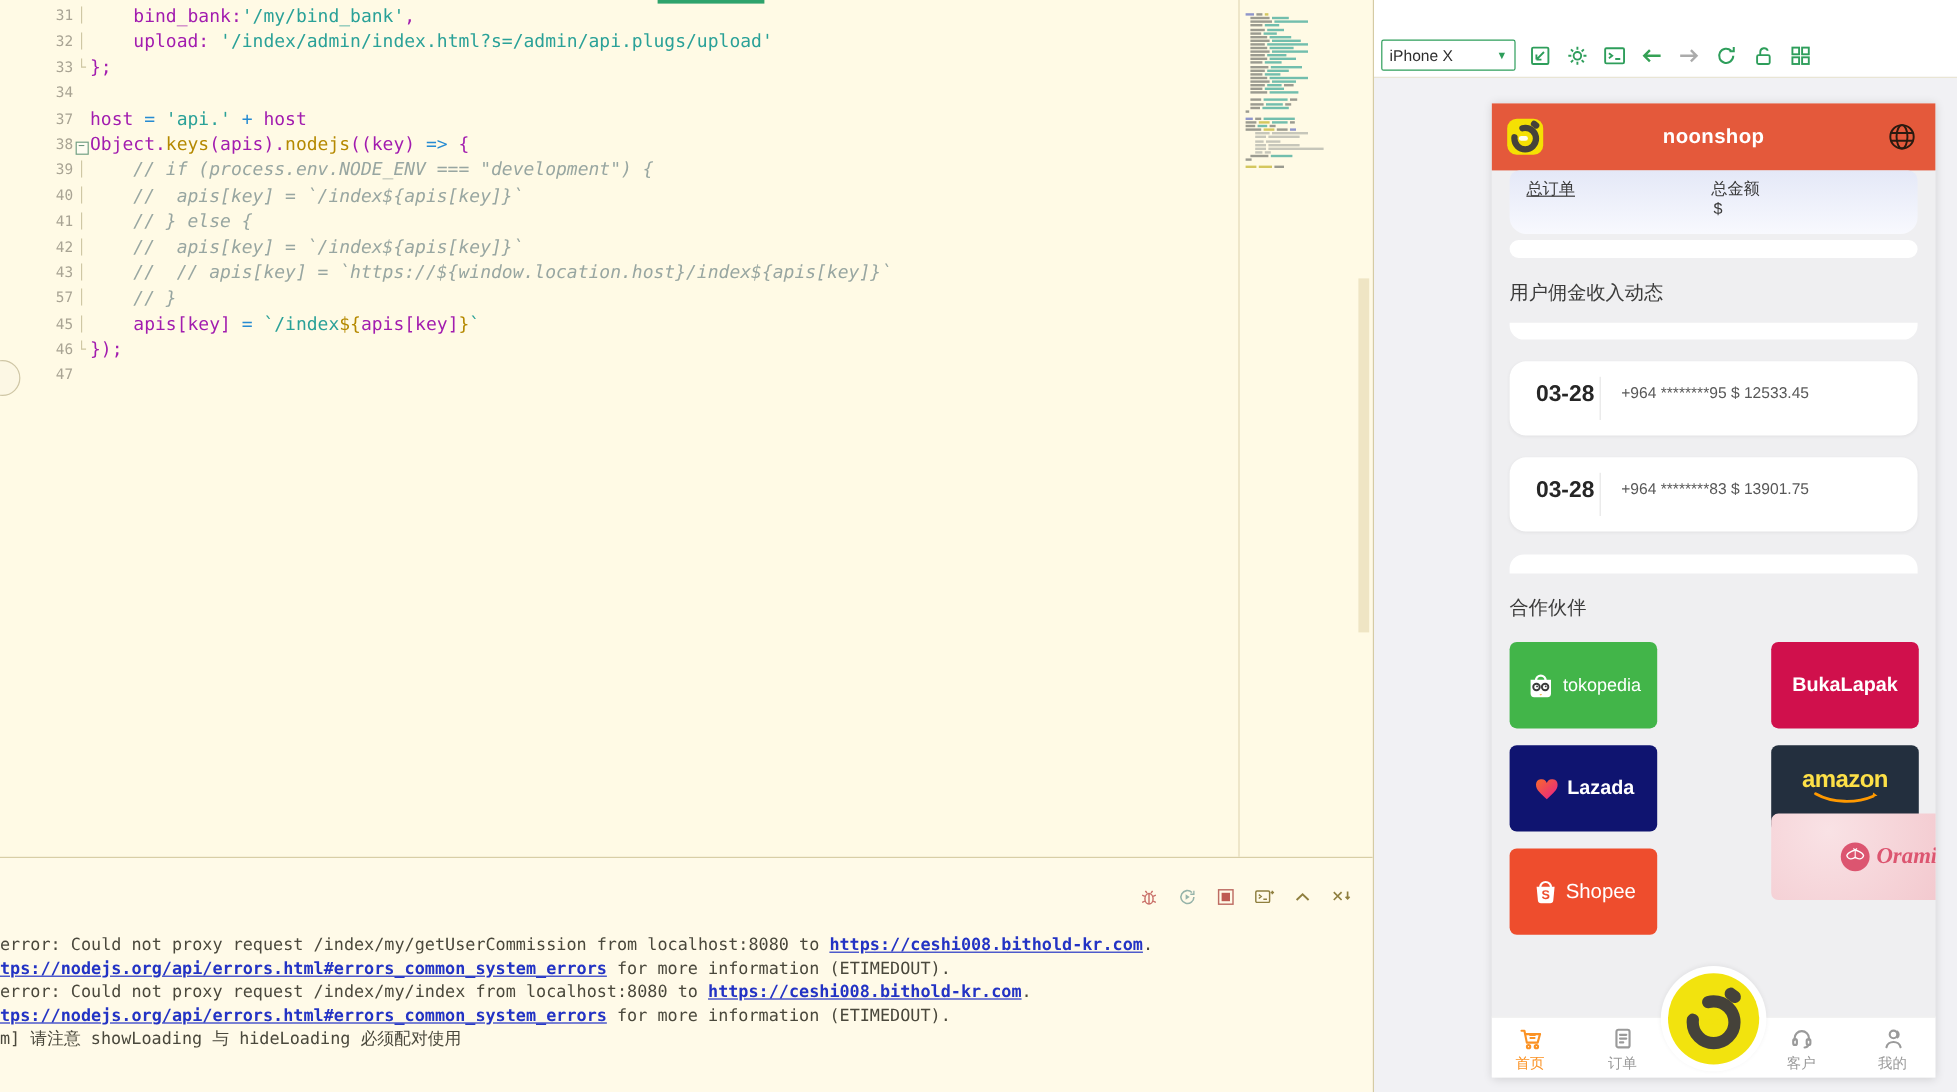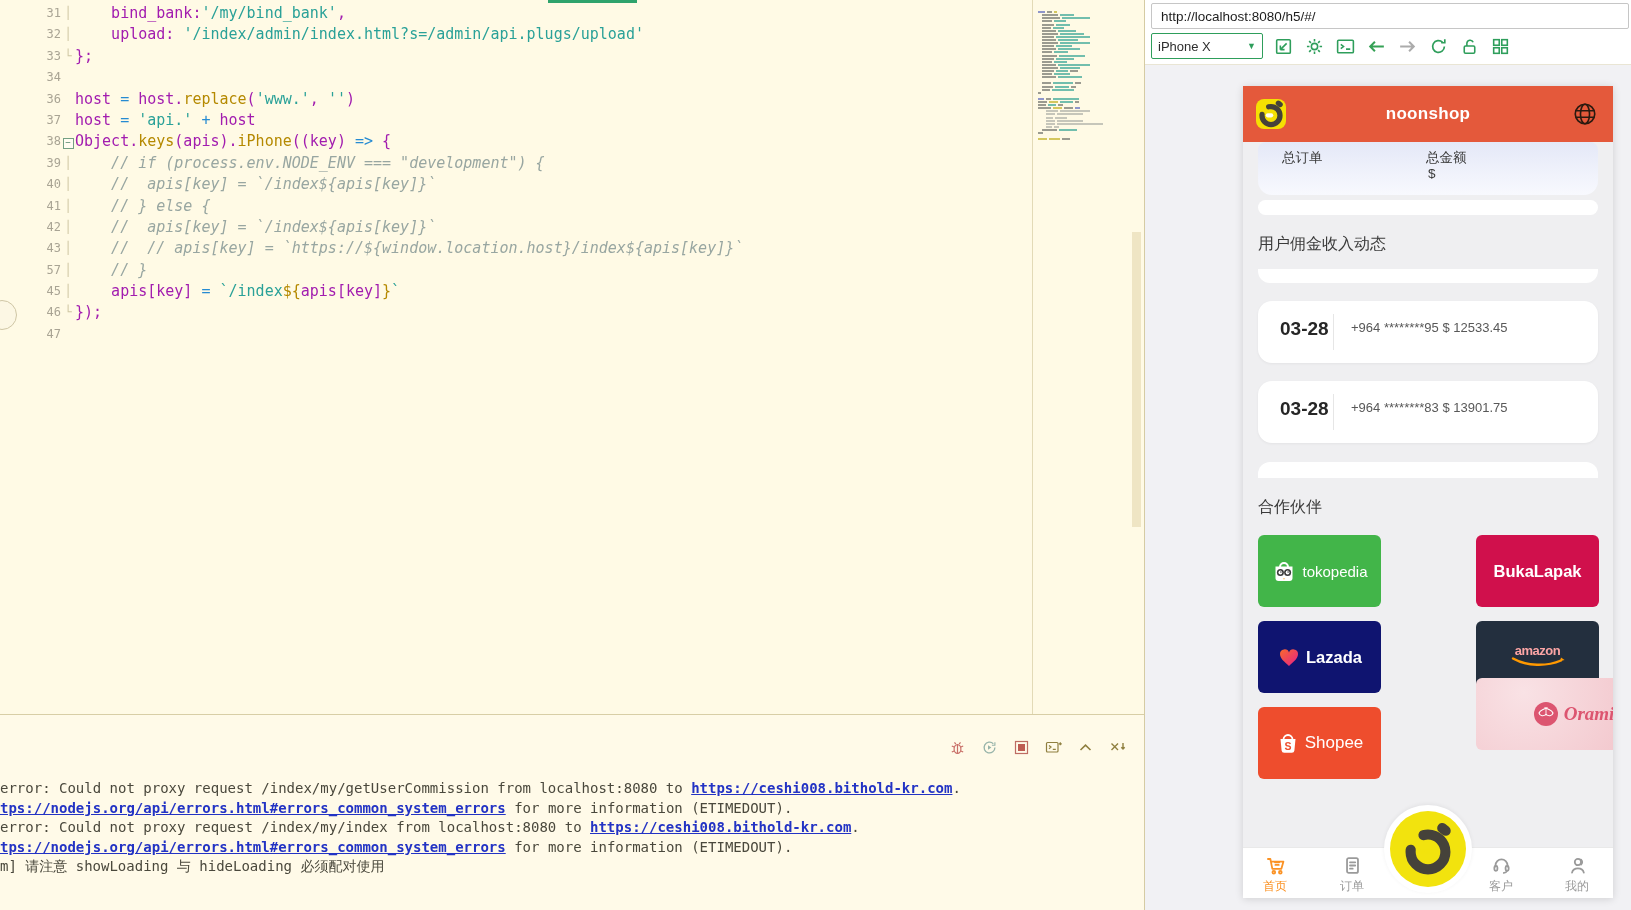--- a/index.html
+++ b/index.html
@@ -198,7 +198,6 @@
   </div>
 
   <div id="browser">
-    <input id="url-input" value="http://localhost:8080/h5/#/" style="">
     <div id="device-row">
       <div id="device-select">
         <span>iPhone X</span>

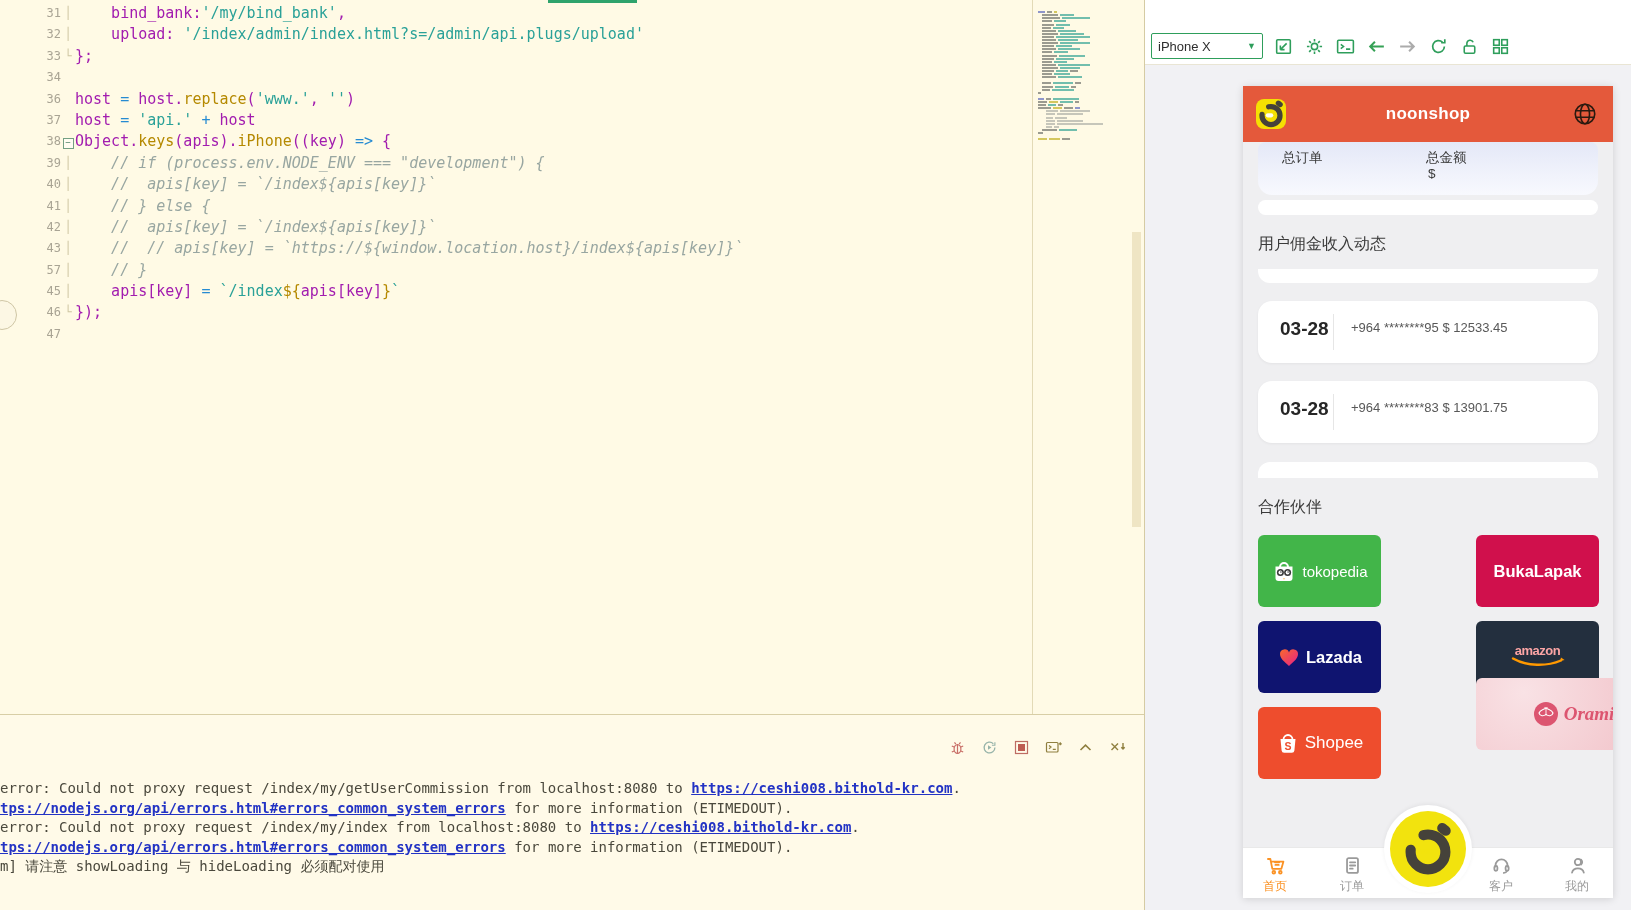--- a/index.html
+++ b/index.html
@@ -100,7 +100,6 @@
           <div class="cl"><span class="ln">32</span><span class="gd">│</span><span class="ct"><span class="tk-plain">    upload: </span><span class="tk-str">'/index/admin/index.html?s=/admin/api.plugs/upload'</span></span></div>
           <div class="cl"><span class="ln">33</span><span class="gd">└</span><span class="ct"><span class="tk-plain">};</span></span></div>
           <div class="cl"><span class="ln">34</span><span class="gd"></span><span class="ct"></span></div>
-          <div class="cl"><span class="ln">36</span><span class="gd"></span><span class="ct"><span class="tk-plain">host </span><span class="tk-op">=</span><span class="tk-plain"> host.</span><span class="tk-fn">replace</span><span class="tk-plain">(</span><span class="tk-str">'www.'</span><span class="tk-plain">, </span><span class="tk-str">''</span><span class="tk-plain">)</span></span></div>
           <div class="cl"><span class="ln">37</span><span class="gd"></span><span class="ct"><span class="tk-plain">host </span><span class="tk-op">=</span><span class="tk-plain"> </span><span class="tk-str">'api.'</span><span class="tk-plain"> </span><span class="tk-op">+</span><span class="tk-plain"> host</span></span></div>
           <div class="cl"><span class="ln">38</span><span class="gd"><span class="fold-box">−</span></span><span class="ct"><span class="tk-plain">Object.</span><span class="tk-fn">keys</span><span class="tk-plain">(apis).</span><span class="tk-fn">iPhone</span><span class="tk-plain">((key) </span><span class="tk-op">=&gt;</span><span class="tk-plain"> {</span></span></div>
           <div class="cl"><span class="ln">39</span><span class="gd">│</span><span class="ct"><span class="tk-cmt">    // if (process.env.NODE_ENV === "development") {</span></span></div>

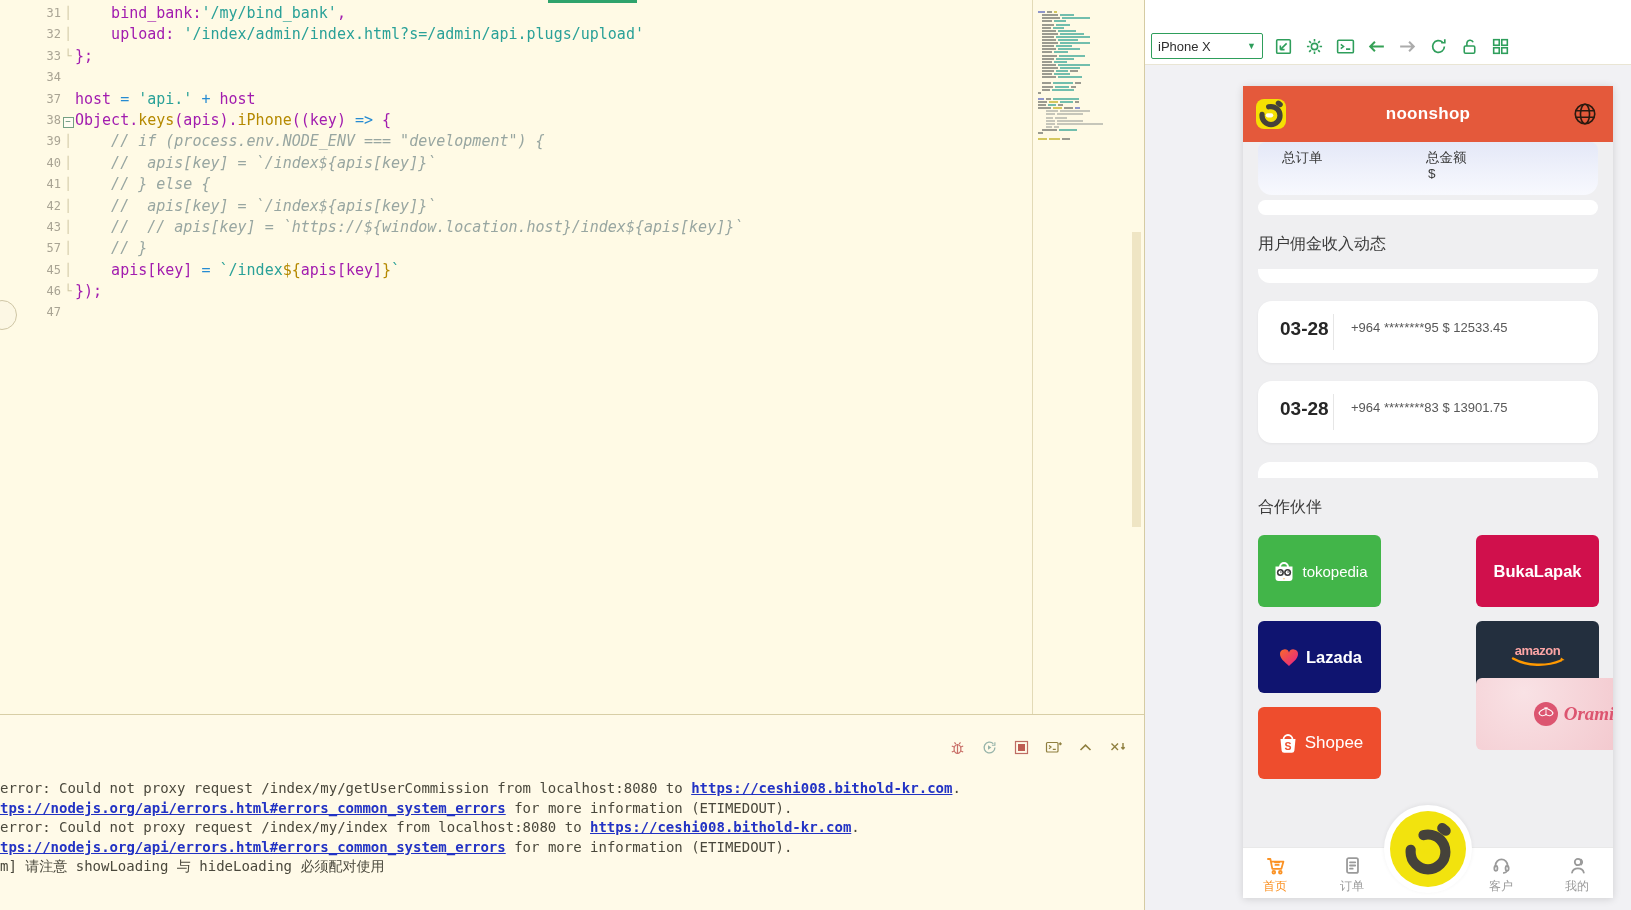--- a/index.html
+++ b/index.html
@@ -101,7 +101,7 @@
           <div class="cl"><span class="ln">33</span><span class="gd">└</span><span class="ct"><span class="tk-plain">};</span></span></div>
           <div class="cl"><span class="ln">34</span><span class="gd"></span><span class="ct"></span></div>
           <div class="cl"><span class="ln">37</span><span class="gd"></span><span class="ct"><span class="tk-plain">host </span><span class="tk-op">=</span><span class="tk-plain"> </span><span class="tk-str">'api.'</span><span class="tk-plain"> </span><span class="tk-op">+</span><span class="tk-plain"> host</span></span></div>
-          <div class="cl"><span class="ln">38</span><span class="gd"><span class="fold-box">−</span></span><span class="ct"><span class="tk-plain">Object.</span><span class="tk-fn">keys</span><span class="tk-plain">(apis).</span><span class="tk-fn">iPhone</span><span class="tk-plain">((key) </span><span class="tk-op">=&gt;</span><span class="tk-plain"> {</span></span></div>
+          <div class="cl"><span class="ln">38</span><span class="gd"><span class="fold-box">−</span></span><span class="ct"><span class="tk-plain">Object.</span><span class="tk-fn">keys</span><span class="tk-plain">(apis).</span><span class="tk-fn">nodejs</span><span class="tk-plain">((key) </span><span class="tk-op">=&gt;</span><span class="tk-plain"> {</span></span></div>
           <div class="cl"><span class="ln">39</span><span class="gd">│</span><span class="ct"><span class="tk-cmt">    // if (process.env.NODE_ENV === "development") {</span></span></div>
           <div class="cl"><span class="ln">40</span><span class="gd">│</span><span class="ct"><span class="tk-cmt">    //  apis[key] = `/index${apis[key]}`</span></span></div>
           <div class="cl"><span class="ln">41</span><span class="gd">│</span><span class="ct"><span class="tk-cmt">    // } else {</span></span></div>

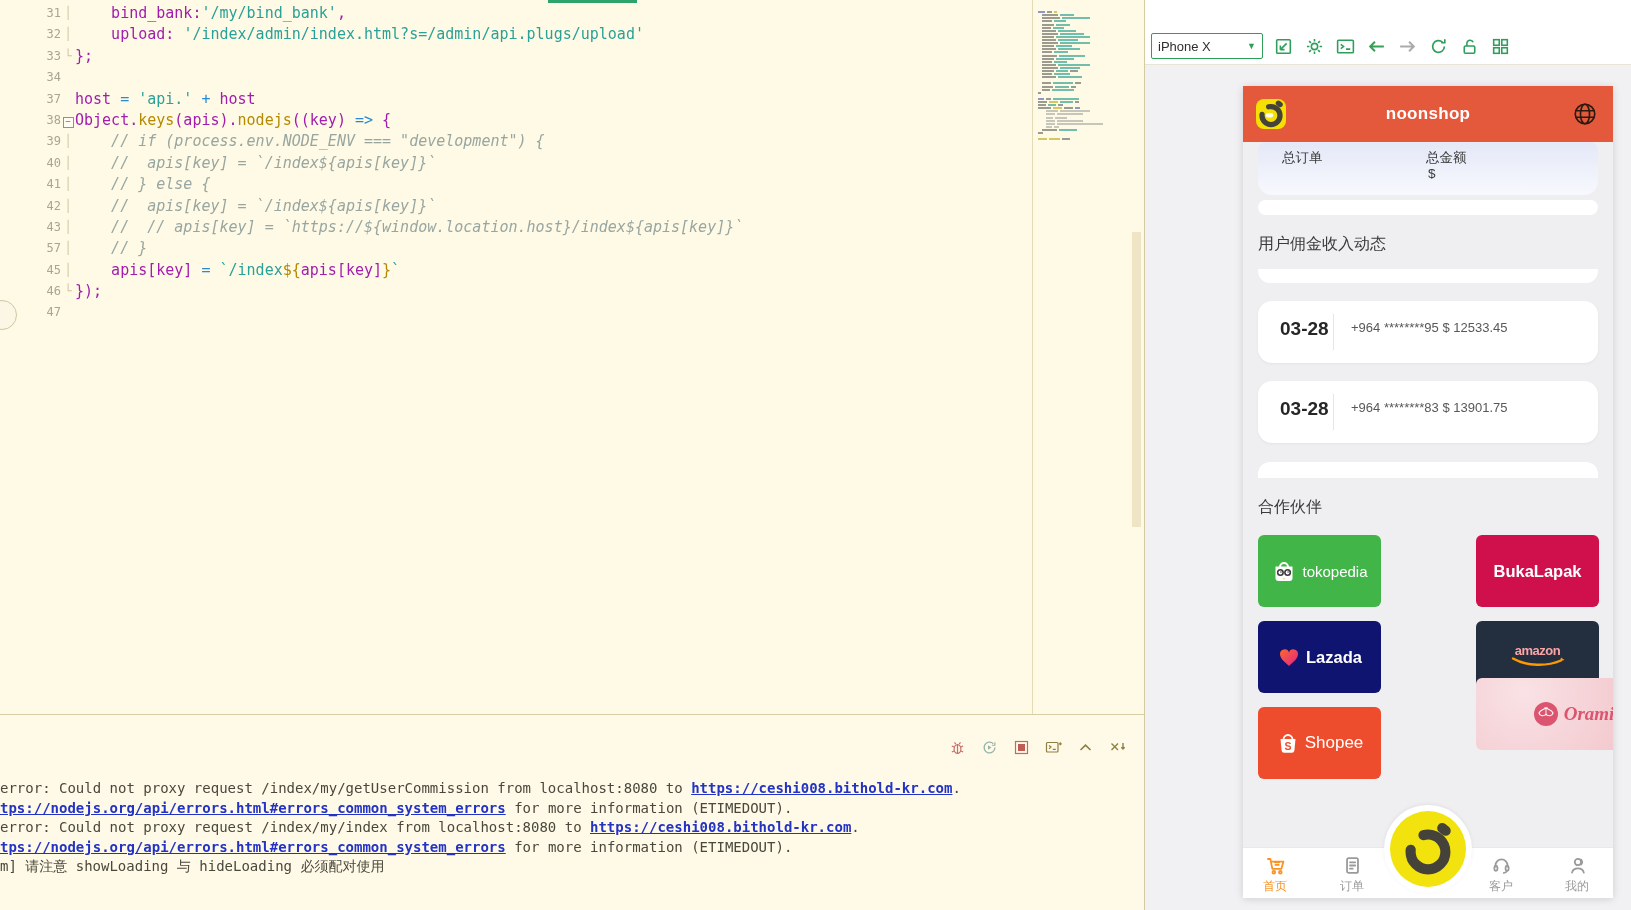--- a/index.html
+++ b/index.html
@@ -262,7 +262,7 @@
         </div>
 
         <div id="stats-card">
-            <div class="stat-label" style="left: 24px;">总订单</div>
+            <div class="stat-label" style="left: 14px; text-decoration: underline;">总订单</div>
             <div class="stat-label" style="left: 168px;">总金额</div>
             <div class="stat-value" style="left: 170px;">$</div>
           </div>

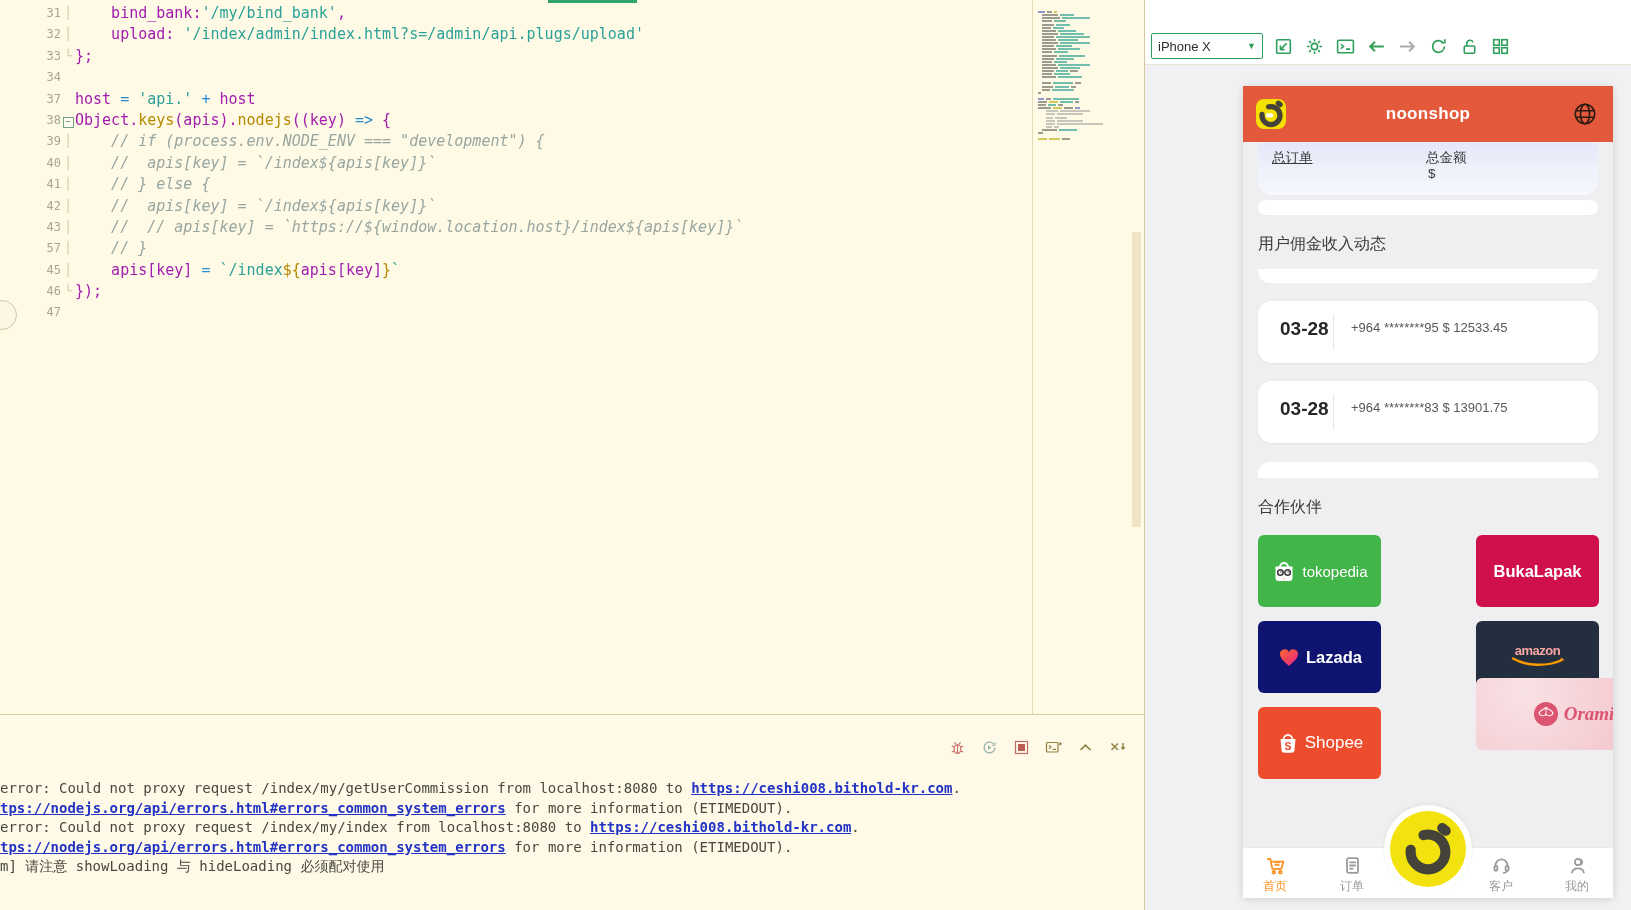--- a/index.html
+++ b/index.html
@@ -321,7 +321,7 @@
             </div>
             <div class="partner-tile" style="left: 233px; top: 535px; background: rgb(35, 47, 62);">
               <div style="display: flex; flex-direction: column; align-items: center;">
-                <span class="partner-label" style="color: #fca5a5; font-weight: bold; font-size: 13px; letter-spacing: -0.5px;">amazon</span>
+                <span class="partner-label" style="color: #fde047; font-weight: bold; font-size: 20px; letter-spacing: -0.5px;">amazon</span>
                 <span style="margin-top: -4px;"><svg width="56" height="11" viewBox="0 0 56 11">
                     <path d="M3 1.5c14 8 34 8 48 2" fill="none" stroke="#FF9900" stroke-width="2.4" stroke-linecap="round"></path>
                     <path d="M51 .5l3.6 2.6-4.4.9z" fill="#FF9900"></path>

